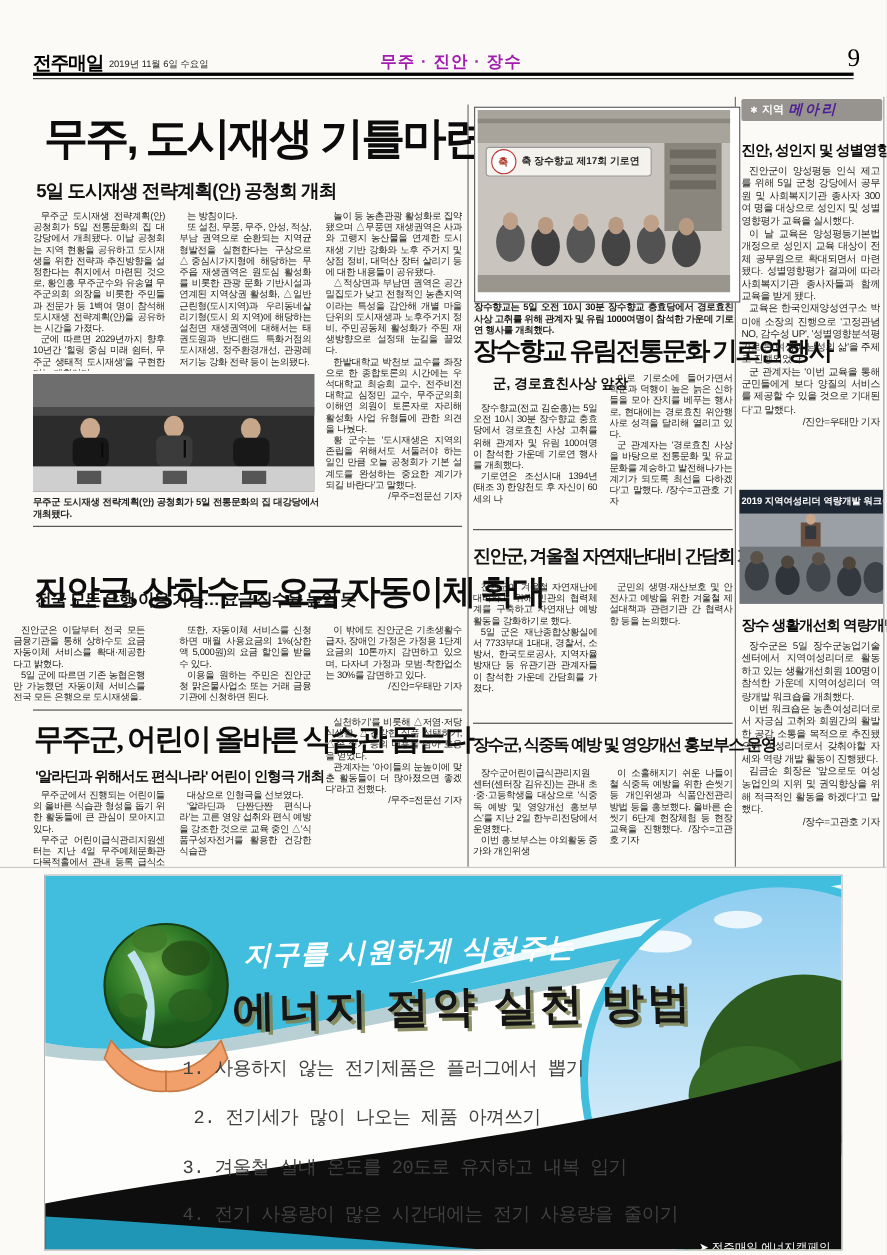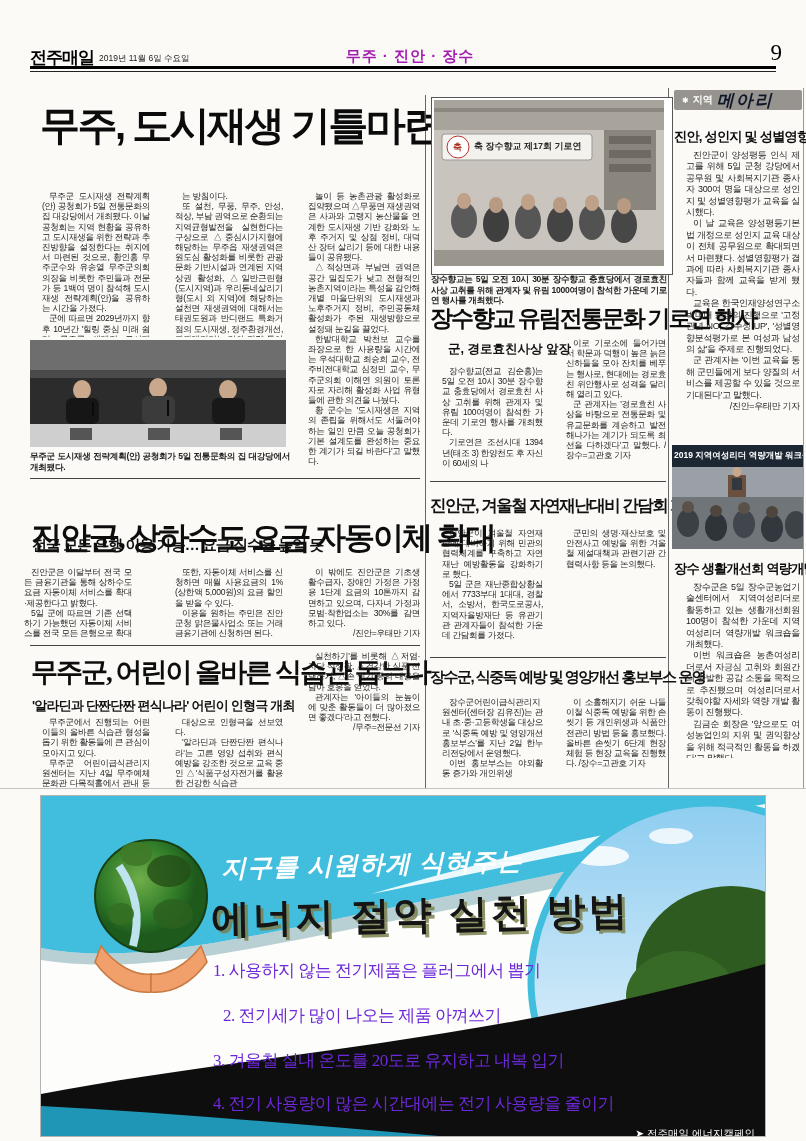--- a/index.html
+++ b/index.html
@@ -29,7 +29,7 @@
   .badge{background:#97948f;border-radius:2px;display:flex;align-items:center;padding:0 8px;}
   .badge .star{color:#fff;font-size:8px;margin-right:4px;}
   .badge .pre{color:#fff;font-size:10px;font-weight:700;margin-right:4px;}
-  .badge .word{color:#0f172a;font-size:17px;font-weight:800;font-style:italic;font-family:"Liberation Serif",serif;letter-spacing:2px;}
+  .badge .word{color:#4c1d95;font-size:13px;font-weight:800;font-style:italic;font-family:"Liberation Serif",serif;letter-spacing:2px;}
   .side-title{font-weight:800;font-size:13.2px;letter-spacing:-0.8px;color:#0c0c0c;white-space:nowrap;}
   .side-body{font-size:9px;line-height:11.4px;}
   

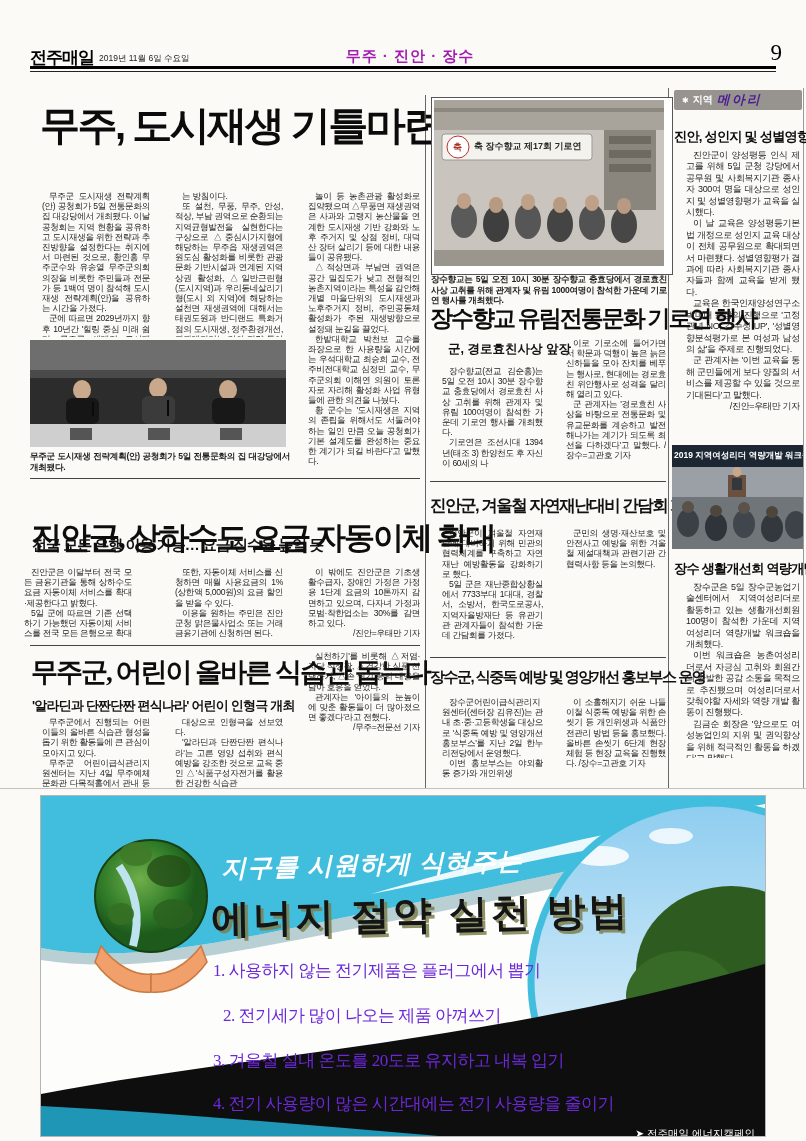--- a/index.html
+++ b/index.html
@@ -22,7 +22,7 @@
   .sub-gothic{font-weight:800;color:#111;white-space:nowrap;}
   
   .col{font-size:8.6px;line-height:10.2px;text-align:justify;overflow:hidden;color:#1b1b1b;letter-spacing:-0.3px;}
-  .col p{margin:0;text-indent:7px;padding-left:12px;}
+  .col p{margin:0;text-indent:7px;}
   .col p.byline{text-align:right;text-indent:0;}
   .caption{font-size:8.6px;line-height:10.5px;font-weight:700;color:#222;text-align:justify;letter-spacing:-0.3px;}
   

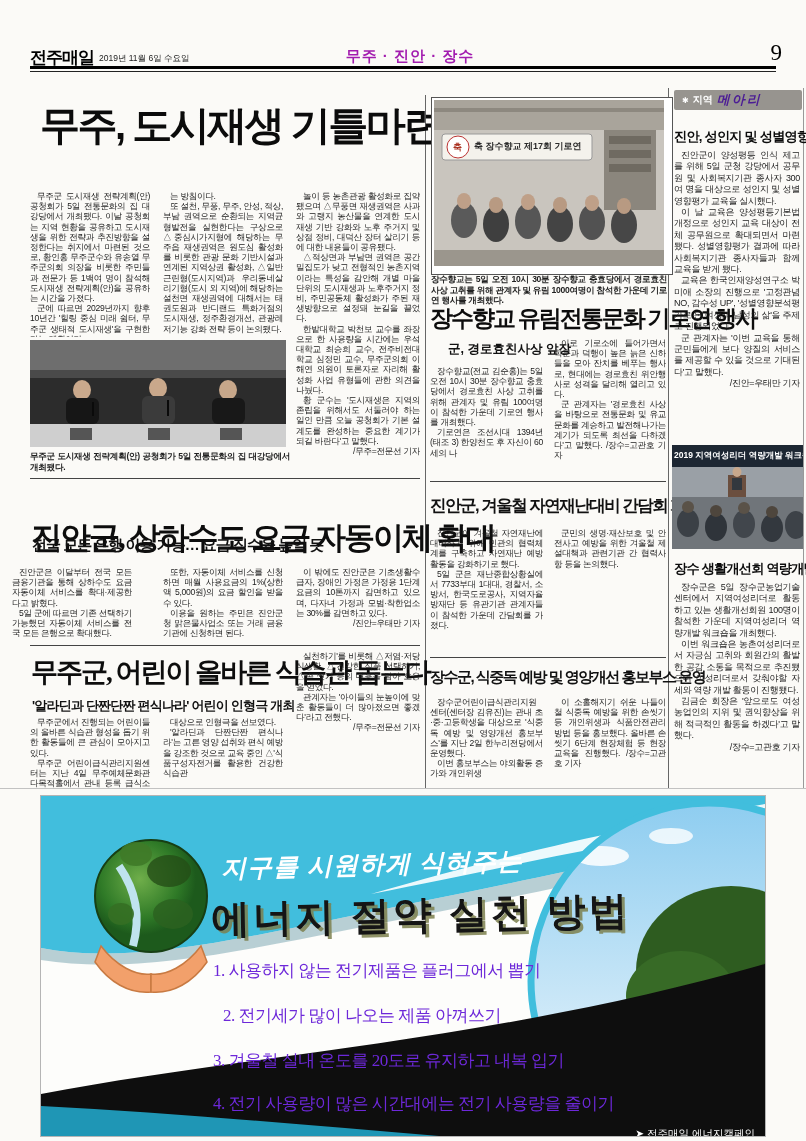--- a/index.html
+++ b/index.html
@@ -60,6 +60,7 @@
   <div class="abs vrule" style="left:803px;top:88px;height:700px;background:#999;"></div>
 
   <div class="abs h-main" style="left:40px;top:98px;">무주, 도시재생 기틀마련 혼신</div>
+  <div class="abs sub-gothic" style="left:33px;top:162px;font-size:17px;letter-spacing:-1px;">5일 도시재생 전략계획(안) 공청회 개최</div>
   <div class="abs col" style="left:30px;top:191px;width:120px;height:146px;">
       <p>무주군 도시재생 전략계획(안) 공청회가 5일 전통문화의 집 대강당에서 개최됐다. 이날 공청회는 지역 현황을 공유하고 도시재생을 위한 전략과 추진방향을 설정한다는 취지에서 마련된 것으로, 황인홍 무주군수와 유송열 무주군의회 의장을 비롯한 주민들과 전문가 등 1백여 명이 참석해 도시재생 전략계획(안)을 공유하는 시간을 가졌다.</p>
       <p>군에 따르면 2029년까지 향후 10년간 '힐링 중심 미래 쉼터, 무주군 생태적 도시재생'을 구현한다는 계획이다.</p>

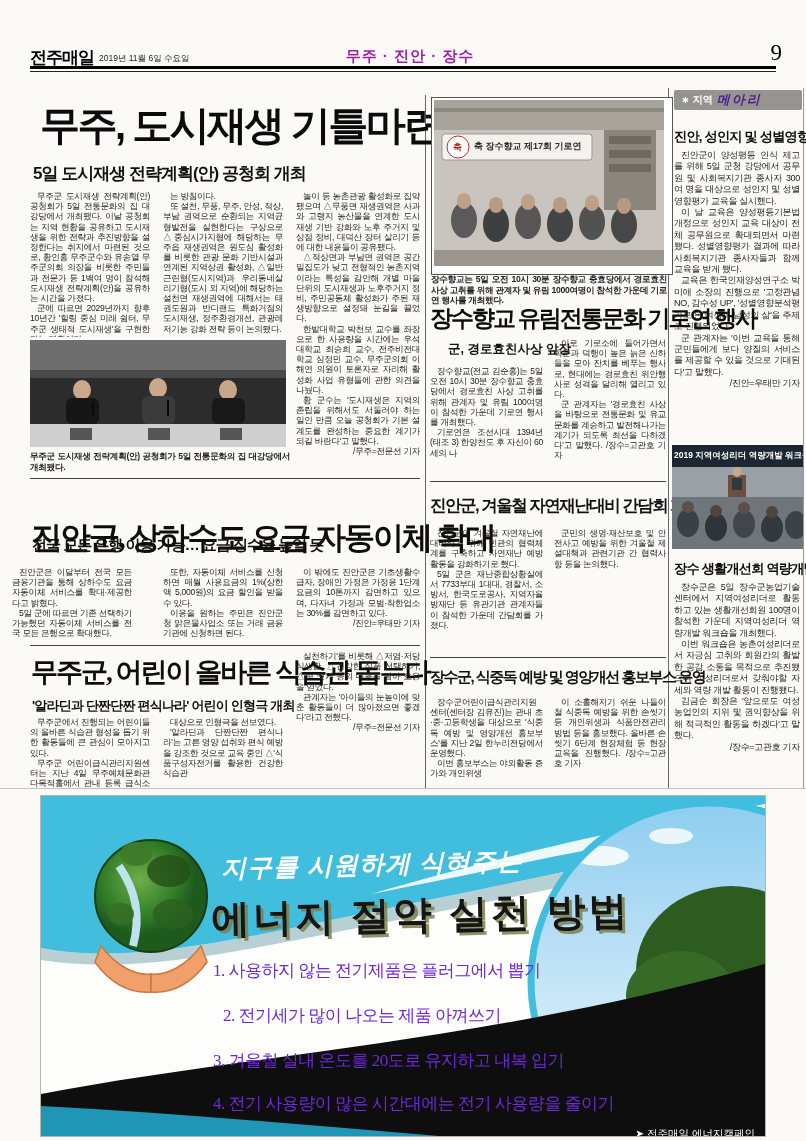--- a/index.html
+++ b/index.html
@@ -72,7 +72,7 @@
   <div class="abs col" style="left:296px;top:191px;width:124px;height:276px;">
       <p>놀이 등 농촌관광 활성화로 집약됐으며 △무풍면 재생권역은 사과와 고랭지 농산물을 연계한 도시재생 기반 강화와 노후 주거지 및 상점 정비, 대덕산 장터 살리기 등에 대한 내용들이 공유됐다.</p>
       <p>△적상면과 부남면 권역은 공간 밀집도가 낮고 전형적인 농촌지역이라는 특성을 감안해 개별 마을단위의 도시재생과 노후주거지 정비, 주민공동체 활성화가 주된 재생방향으로 설정돼 눈길을 끌었다.</p>
-      <p>한밭대학교 박천보 교수를 좌장으로 한 사용량을 시간에는 우석대학교 최승희 교수, 전주비전대학교 심정민 교수, 무주군의회 이해연 의원이 토론자로 자리해 활성화 사업 유형들에 관한 의견을 나눴다.</p>
+      <p>한밭대학교 박천보 교수를 좌장으로 한 종합토론의 시간에는 우석대학교 최승희 교수, 전주비전대학교 심정민 교수, 무주군의회 이해연 의원이 토론자로 자리해 활성화 사업 유형들에 관한 의견을 나눴다.</p>
       <p>황 군수는 '도시재생은 지역의 존립을 위해서도 서둘러야 하는 일인 만큼 오늘 공청회가 기본 설계도를 완성하는 중요한 계기가 되길 바란다'고 말했다.</p>
       <p class="byline">/무주=전문선 기자</p>
     </div>

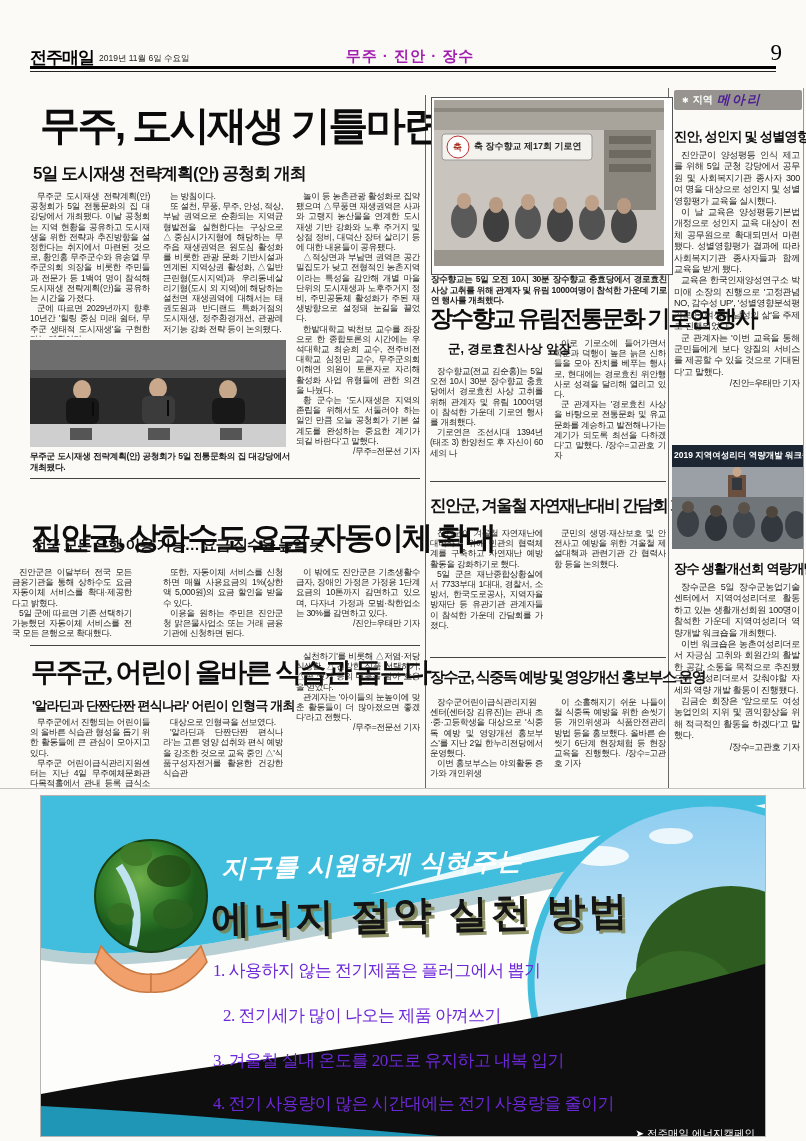--- a/index.html
+++ b/index.html
@@ -104,7 +104,7 @@
   <div class="abs sub-gothic" style="left:32px;top:536px;font-size:15px;letter-spacing:-1px;">전국 모든 은행 이용 가능… 요금 징수율 높일 듯</div>
   <div class="abs col" style="left:12px;top:567px;width:120px;height:70px;">
       <p>진안군은 이달부터 전국 모든 금융기관을 통해 상하수도 요금 자동이체 서비스를 확대·제공한다고 밝혔다.</p>
-      <p>5일 군에 따르면 기존 선택하기 가능했던 자동이체 서비스를 전국 모든 은행으로 확대했다.</p>
+      <p>5일 군에 따르면 기존 농협은행만 가능했던 자동이체 서비스를 전국 모든 은행으로 도시재생을.</p>
     </div>
   <div class="abs col" style="left:163px;top:567px;width:120px;height:70px;">
       <p>또한, 자동이체 서비스를 신청하면 매월 사용요금의 1%(상한액 5,000원)의 요금 할인을 받을 수 있다.</p>

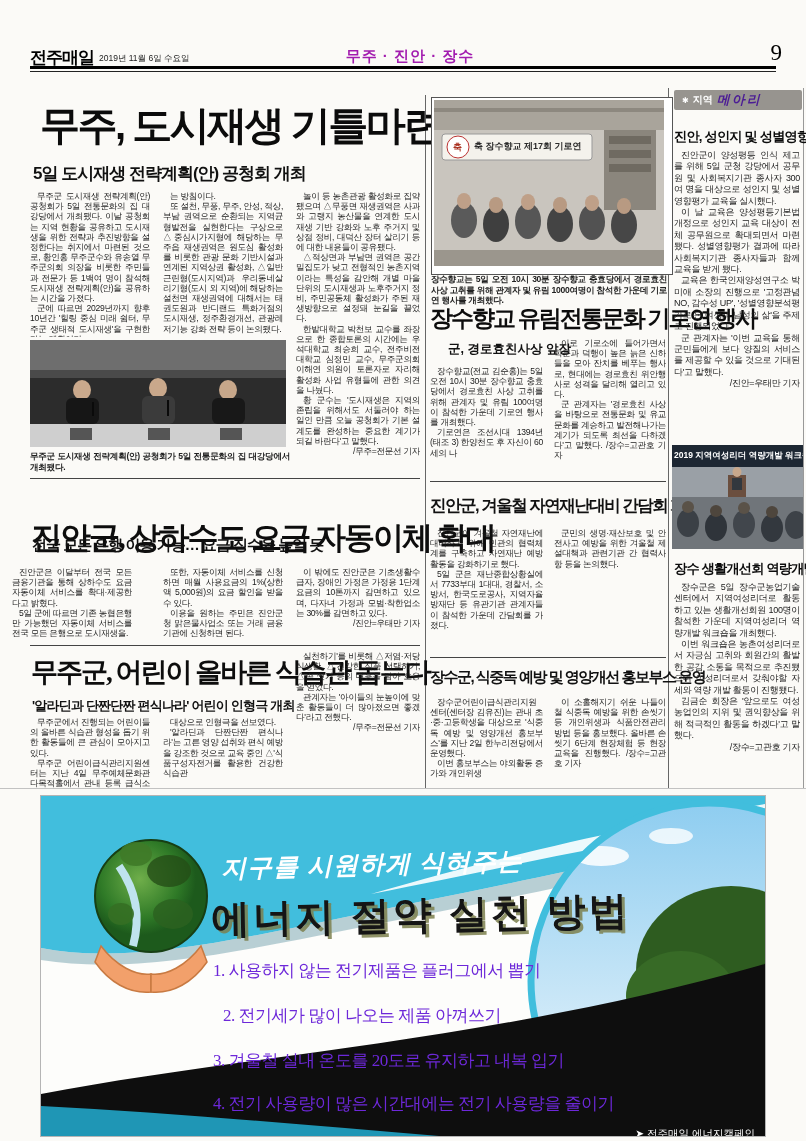--- a/index.html
+++ b/index.html
@@ -118,7 +118,7 @@
   <div class="abs hdiv" style="left:30px;top:645px;width:390px;"></div>
 
   <div class="abs h-serif" style="left:31px;top:654px;font-size:27px;letter-spacing:-2px;">무주군, 어린이 올바른 식습관 돕는다</div>
-  <div class="abs sub-gothic" style="left:32px;top:697px;font-size:13px;letter-spacing:-0.8px;">'알라딘과 단짠단짠 편식나라' 어린이 인형극 개최</div>
+  <div class="abs sub-gothic" style="left:32px;top:697px;font-size:13px;letter-spacing:-0.8px;">'알라딘과 위해서도 편식나라' 어린이 인형극 개최</div>
   <div class="abs col" style="left:30px;top:717px;width:120px;height:72px;">
       <p>무주군에서 진행되는 어린이들의 올바른 식습관 형성을 돕기 위한 활동들에 큰 관심이 모아지고 있다.</p>
       <p>무주군 어린이급식관리지원센터는 지난 4일 무주예체문화관 다목적홀에서 관내 등록 급식소 영·유아를</p>

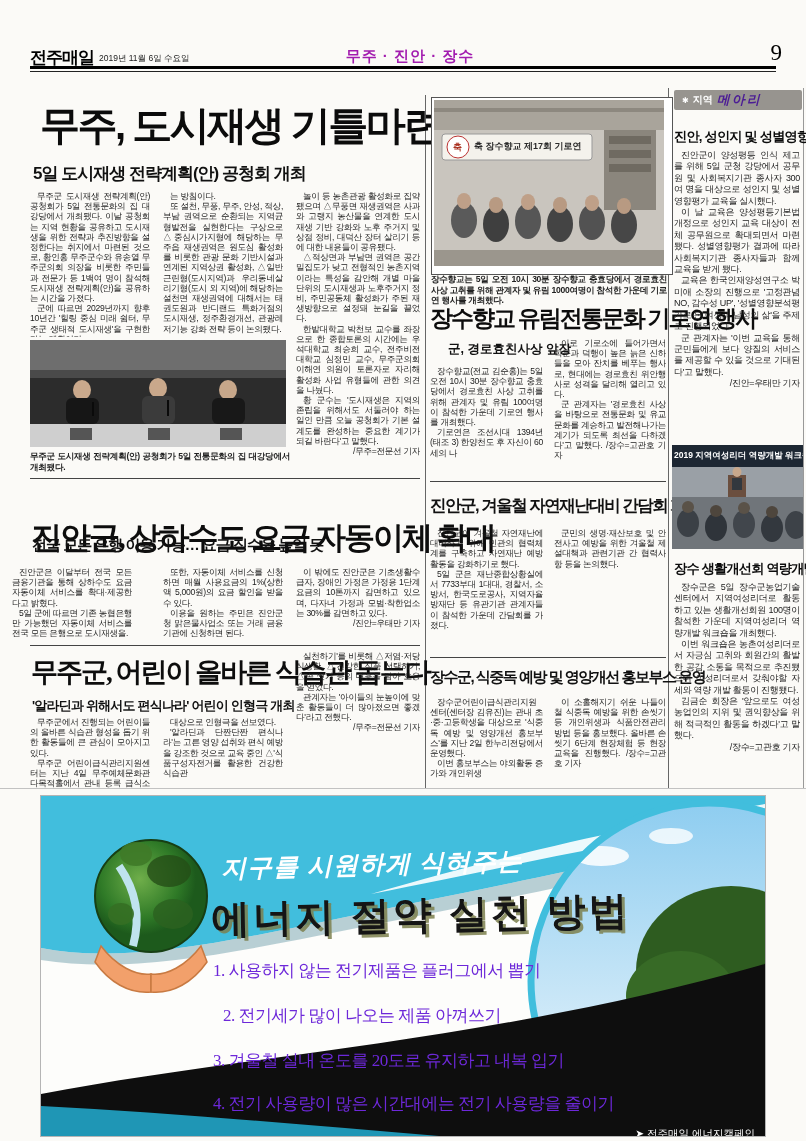--- a/index.html
+++ b/index.html
@@ -40,7 +40,7 @@
   .ad-tagline{font-size:25px;font-weight:800;font-style:italic;color:#fff;letter-spacing:1px;white-space:nowrap;transform:rotate(-1.5deg);}
   .ad-title{font-size:39px;font-weight:900;color:#151515;letter-spacing:3px;white-space:nowrap;
             text-shadow:3px 3px 0 rgba(125,128,78,.85);transform:rotate(-1.2deg);}
-  .ad-item{font-size:17px;color:#6d28d9;letter-spacing:-0.5px;white-space:nowrap;font-family:Liberation Serif, serif;margin-left:47px;}
+  .ad-item{font-size:17px;color:#404040;letter-spacing:-0.5px;white-space:nowrap;font-family:Liberation Mono, monospace;}
   .ad-credit{color:#fff;font-size:10.5px;white-space:nowrap;}
 </style>
 </head>

